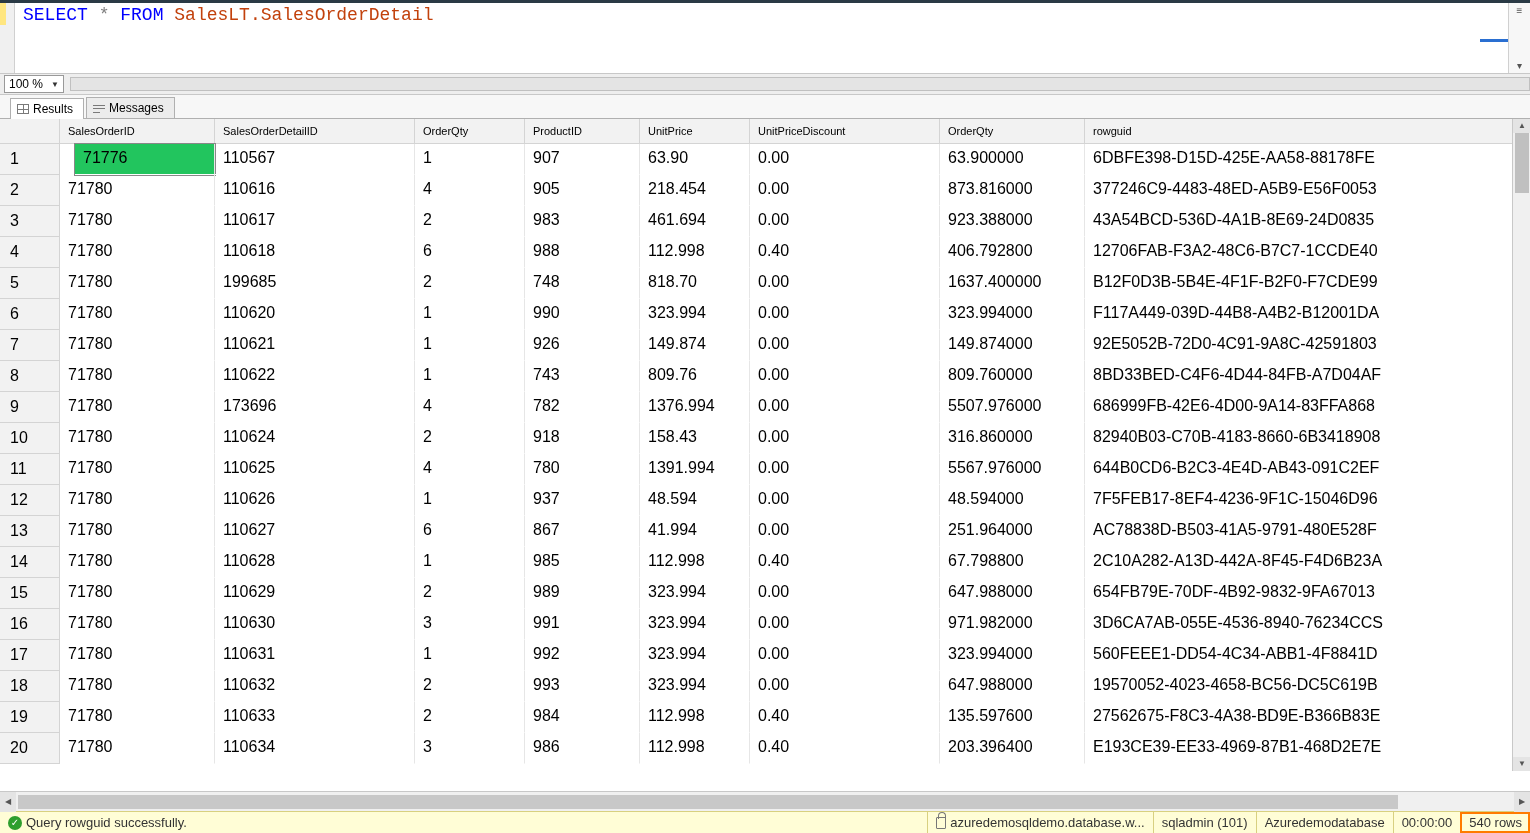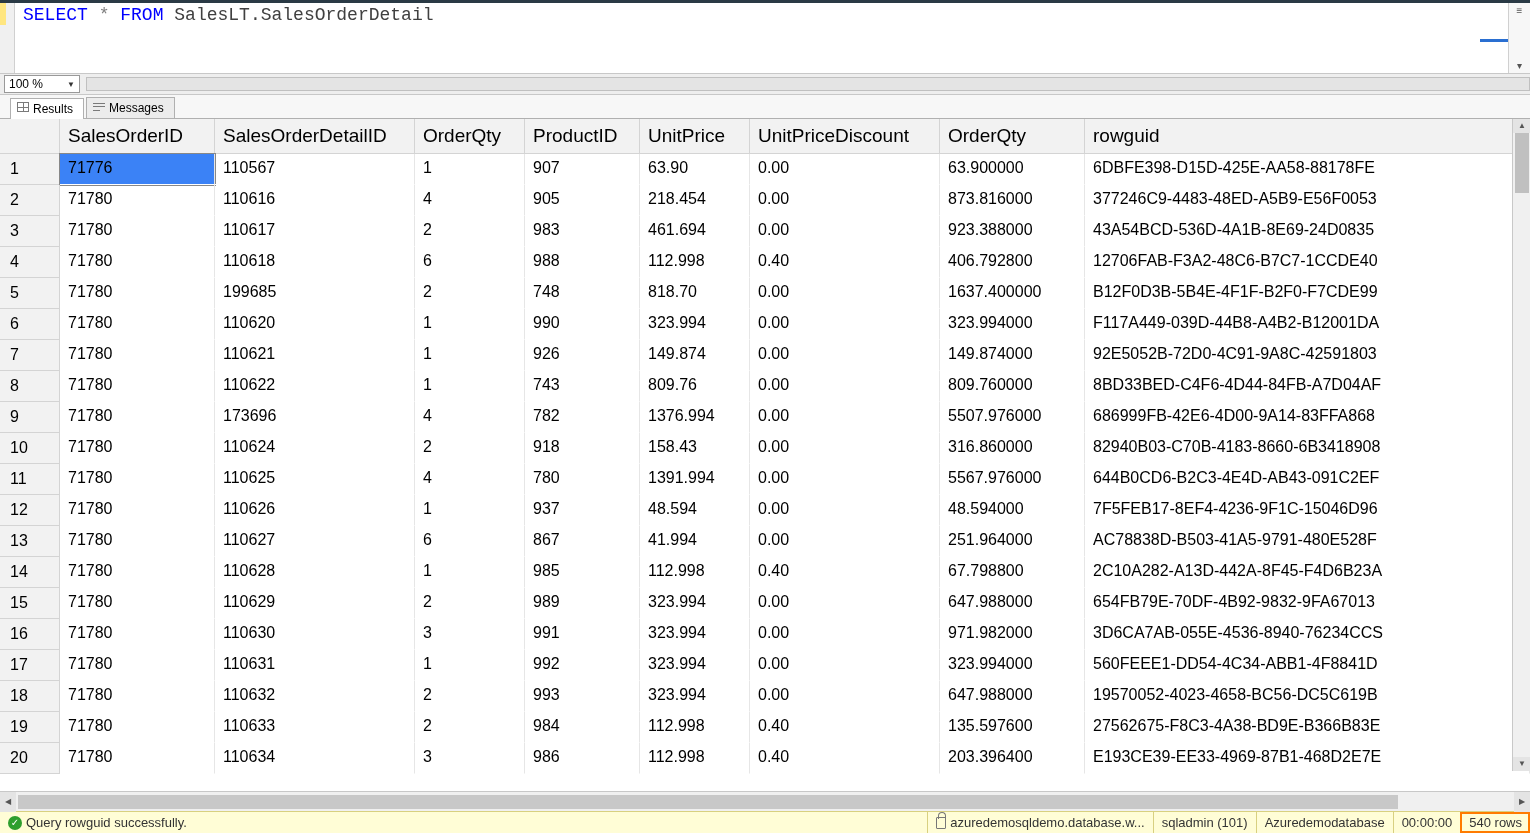--- a/index.html
+++ b/index.html
@@ -41,7 +41,7 @@
   }
   .kw-blue { color: #0000ff; }
   .kw-gray { color: #808080; }
-  .kw-black { color: #404040; font-family: Liberation Mono, monospace; }
+  .kw-black { color: #c2410c; font-family: Liberation Mono, monospace; }
   .editor-right {
     width: 22px;
     border-left: 1px solid #d0d0d0;

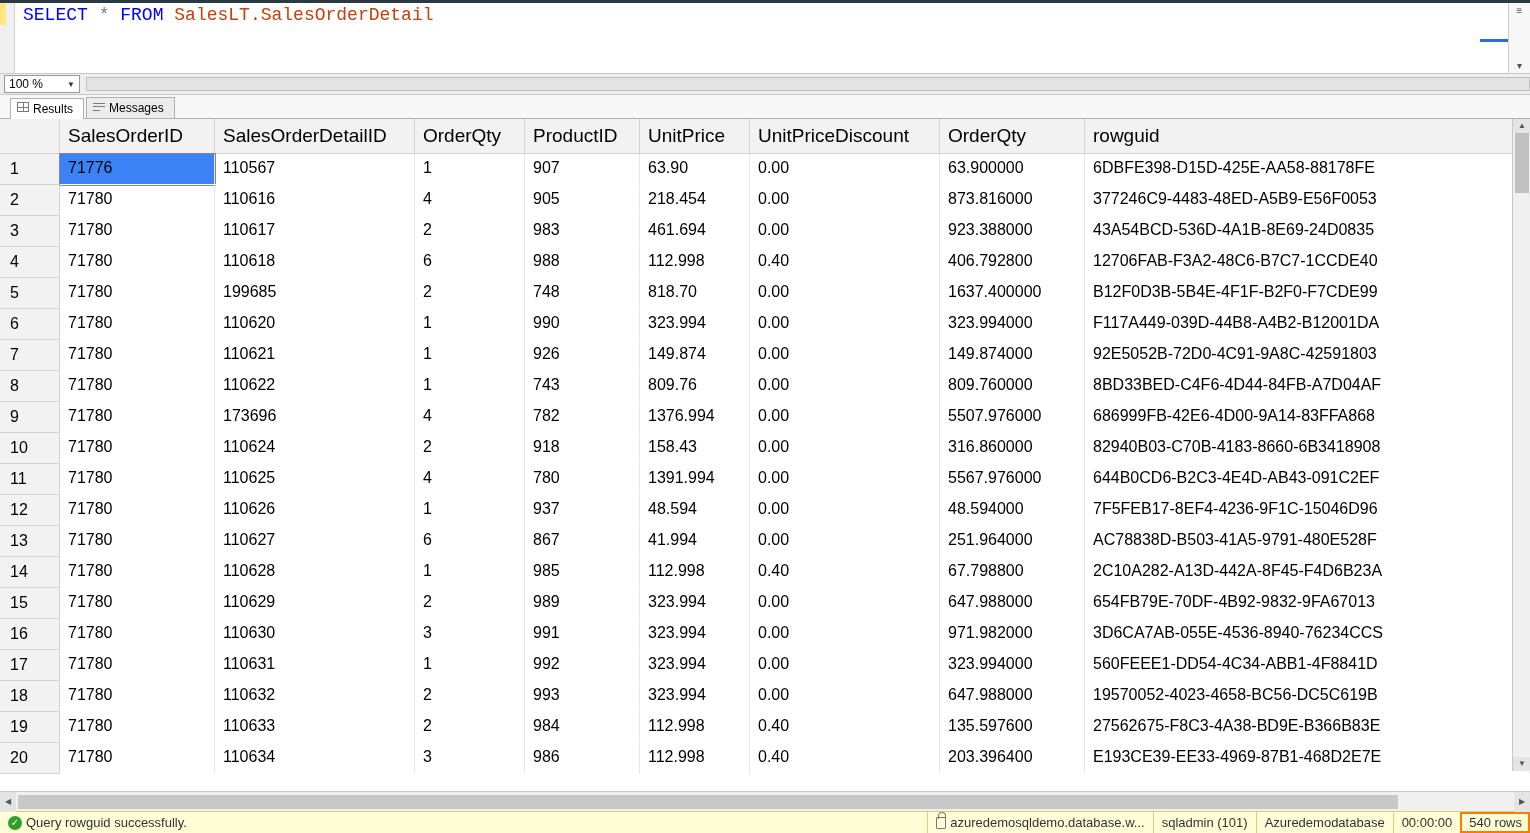--- a/index.html
+++ b/index.html
@@ -82,7 +82,7 @@
     padding: 0 4px;
     display: flex;
     align-items: center;
-    gap: 24px;
+    gap: 8px;
     height: 18px;
   }
   .zoom-row .caret { font-size: 8px; color: #333; }

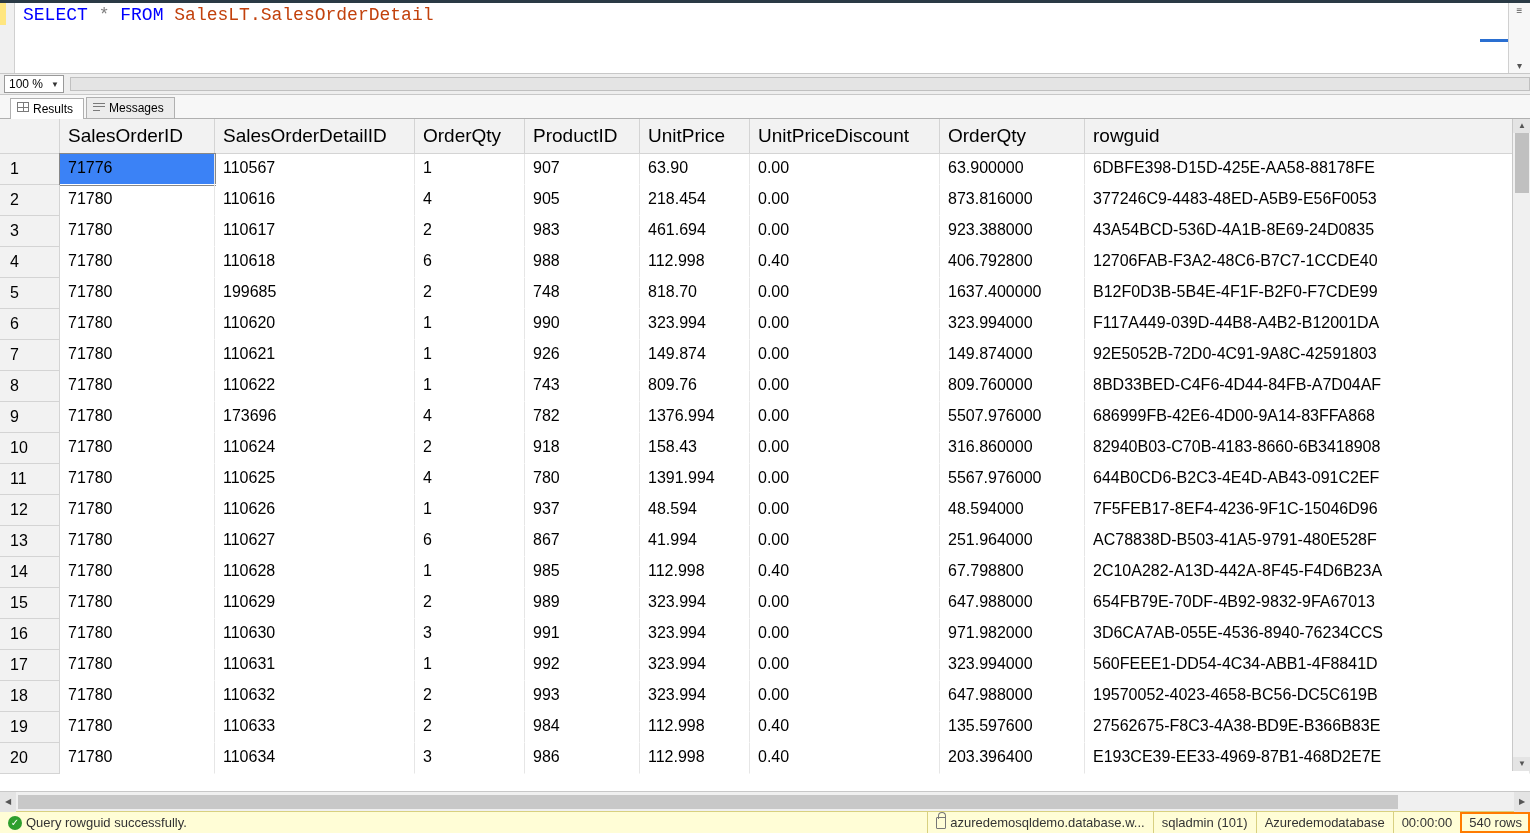--- a/index.html
+++ b/index.html
@@ -112,7 +112,7 @@
     background: #ececec;
     font-size: 12px;
     display: flex;
-    align-items: flex-start;
+    align-items: center;
     gap: 4px;
     cursor: pointer;
   }

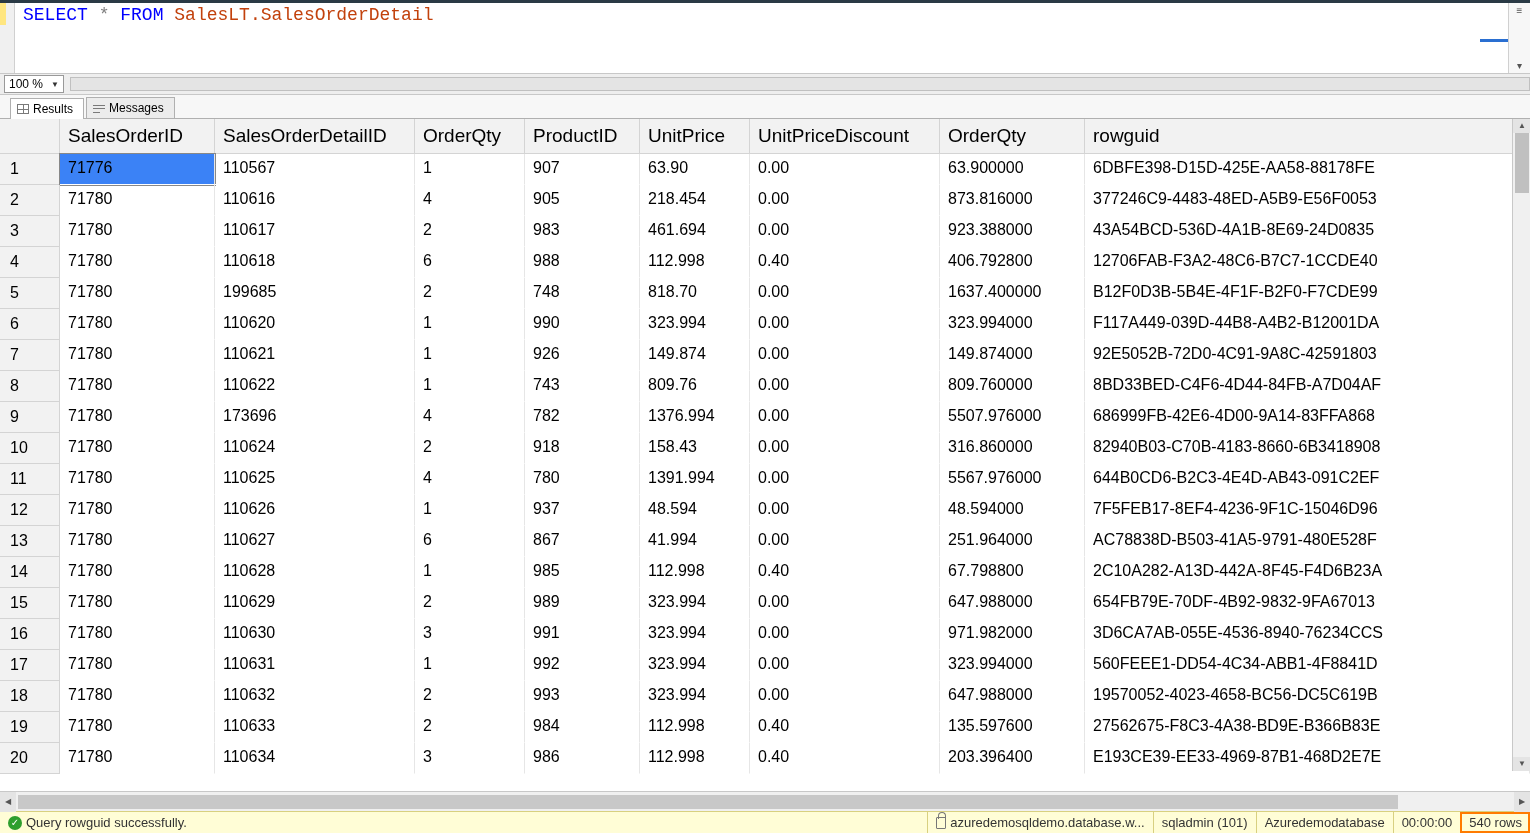--- a/index.html
+++ b/index.html
@@ -163,7 +163,7 @@
     white-space: nowrap;
     overflow: hidden;
   }
-  .grid .hdr { font-size: 19px; }
+  .grid .hdr { font-size: 11px; }
   .grid .cell {
     border-right: 1px solid #e6e6e6;
     border-bottom: 1px solid #ffffff;

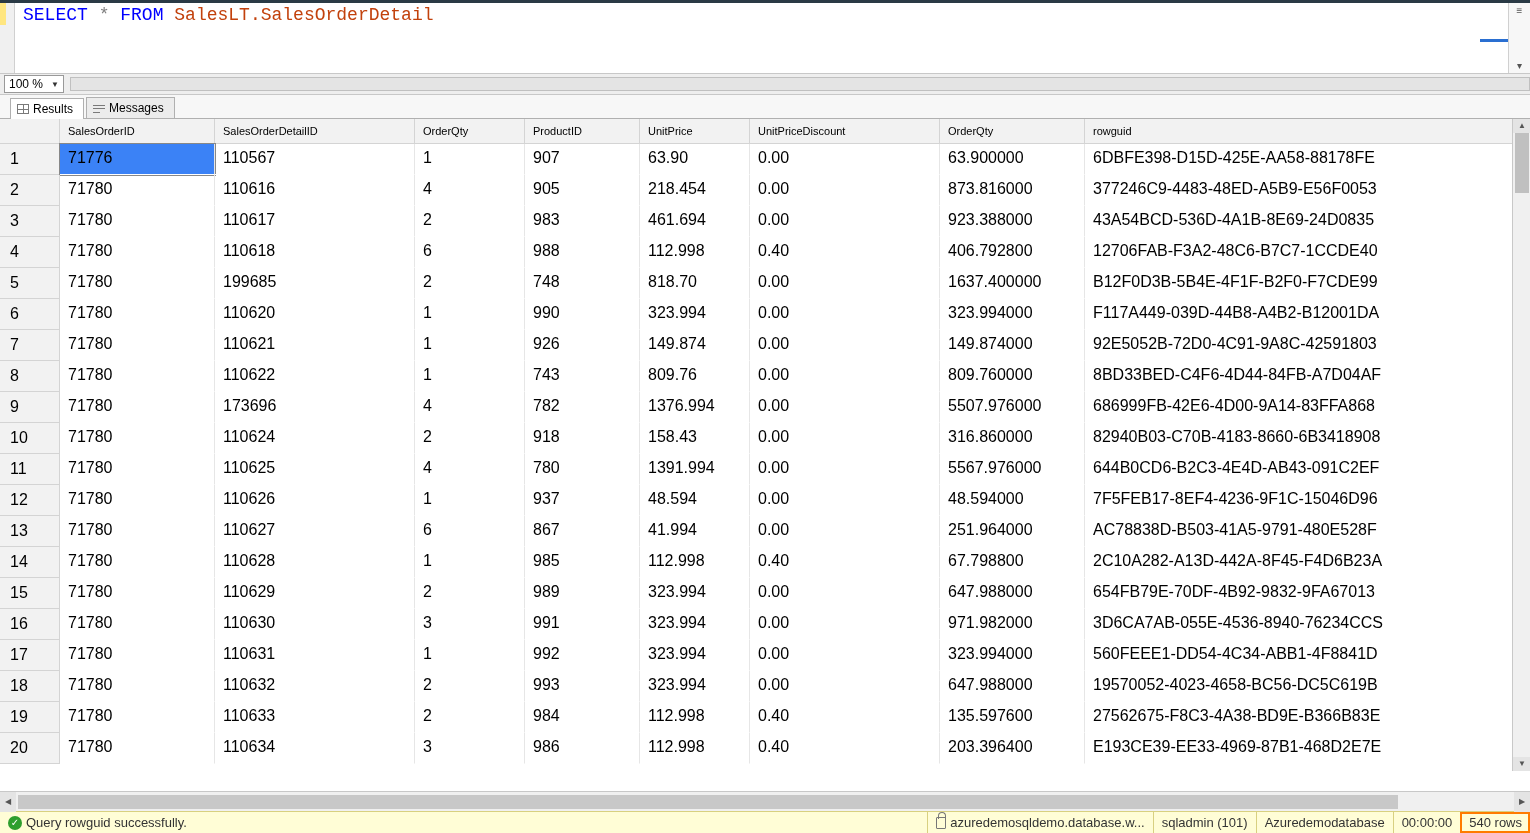--- a/index.html
+++ b/index.html
@@ -176,8 +176,9 @@
     padding-left: 10px;
   }
   .grid .cell.selected {
-    background: #3b82f6;
+    background: #22c55e;
     outline: 1px solid #888;
+    margin-left: 15px;
   }
   .grid .rownum.cornercell {
     background: #f2f2f2;

